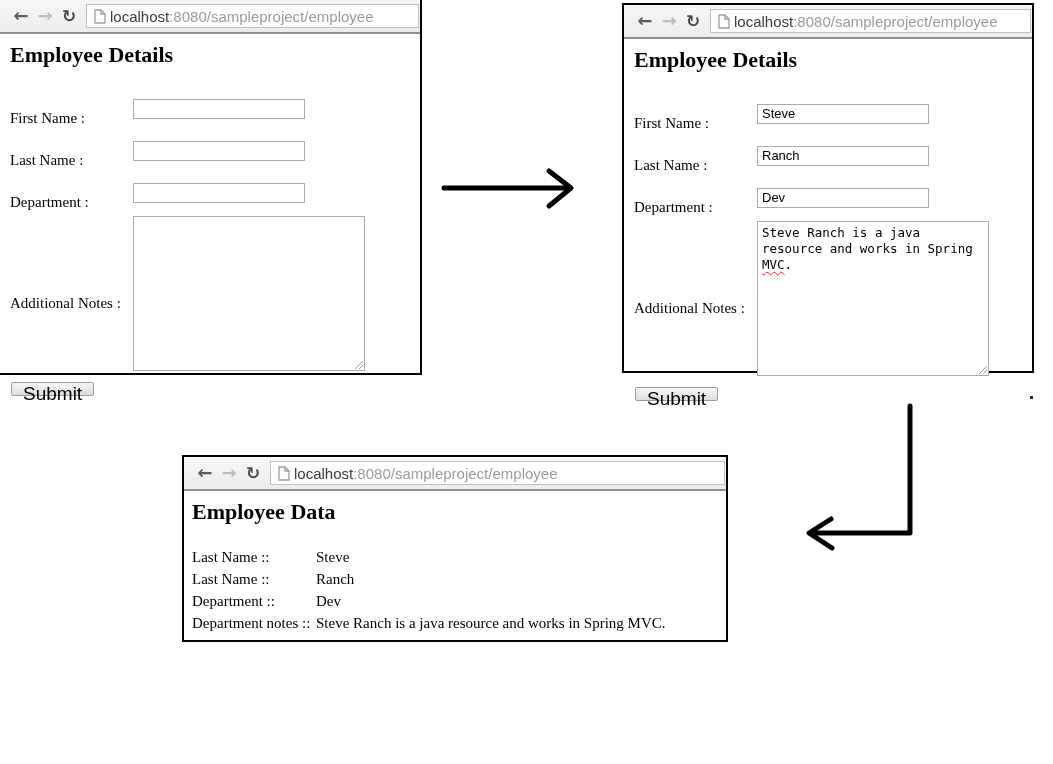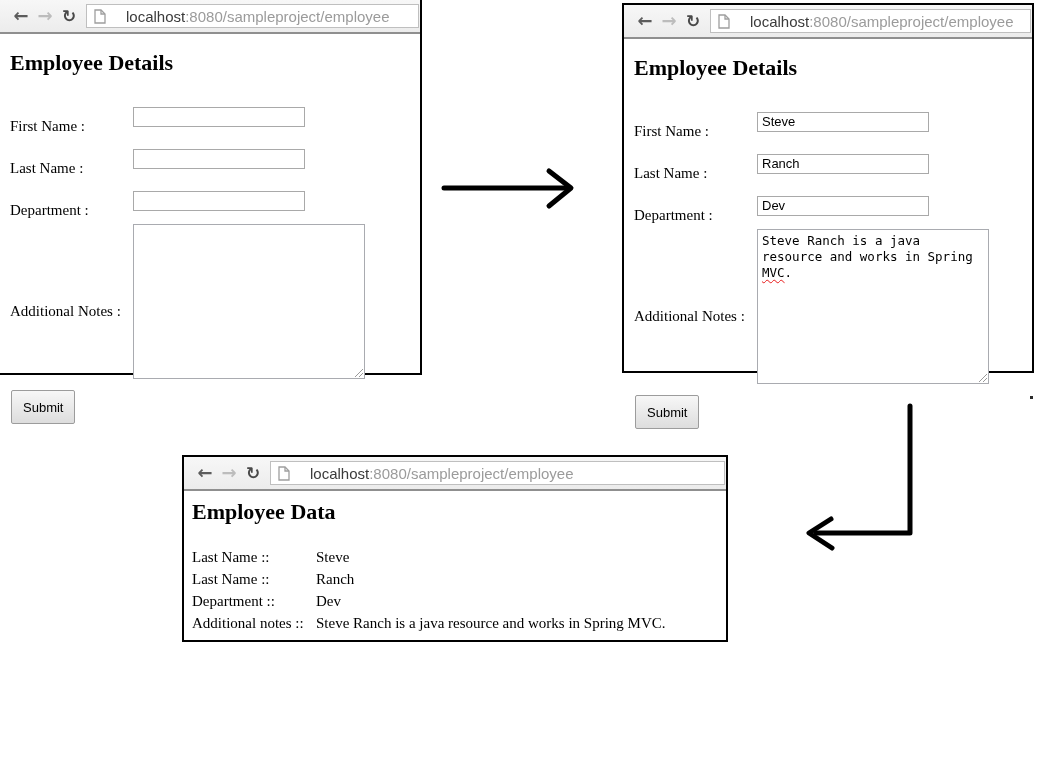--- a/index.html
+++ b/index.html
@@ -19,7 +19,7 @@
   .nav-btn.disabled { color:#bcbcbc; }
   .reload { font-size:17px; color:#494949; }
   .omnibox { flex:1; align-self:stretch; margin:4px 1px 4px 5px; background:#fff;
-             border:1px solid #bfbfbf; display:flex; align-items:center; padding:0 7px; gap:20px;
+             border:1px solid #bfbfbf; display:flex; align-items:center; padding:0 7px; gap:4px;
              overflow:hidden; white-space:nowrap; }
   .omnibox .url { font-size:15px; }
   .url-host { color:#3a3a3a; }

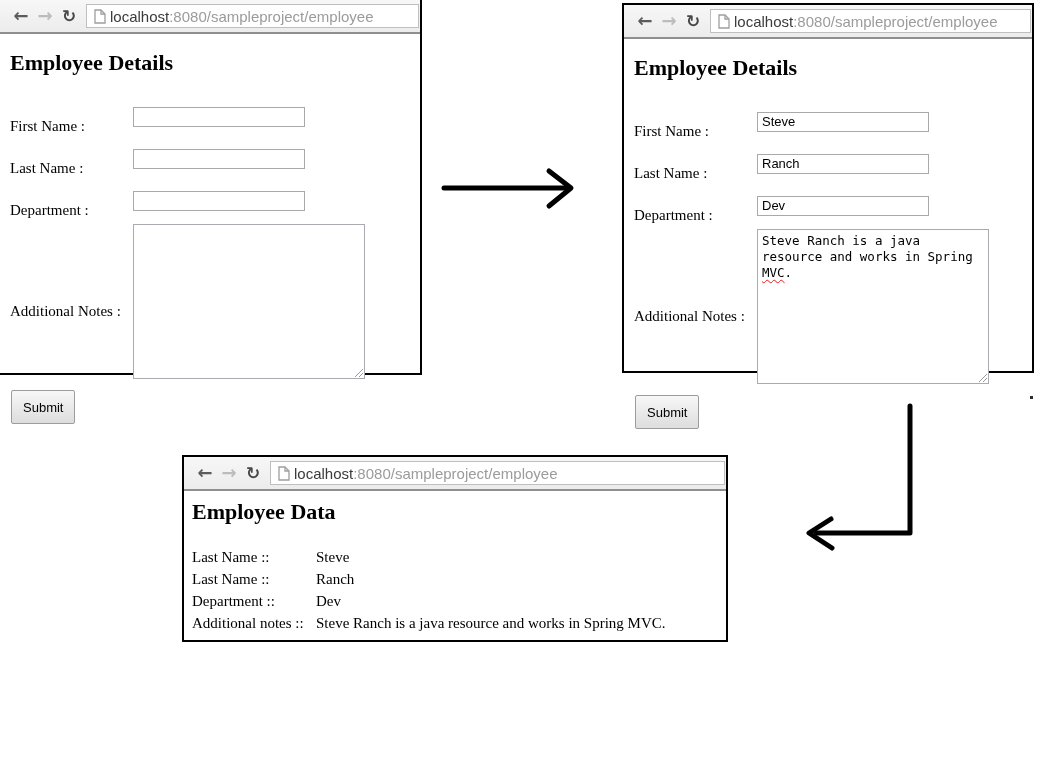--- a/index.html
+++ b/index.html
@@ -27,7 +27,7 @@
   .page-icon { flex:0 0 auto; display:inline-flex; }
 
   
-  .page { padding:16px 10px 0 10px; }
+  .page { padding:8px 10px 0 10px; }
   .page h1 { font-family:"Liberation Serif", serif; font-size:22px; font-weight:bold; color:#000;
              margin-bottom:22px; }
   .form-row { display:flex; align-items:center; margin-bottom:5px; }

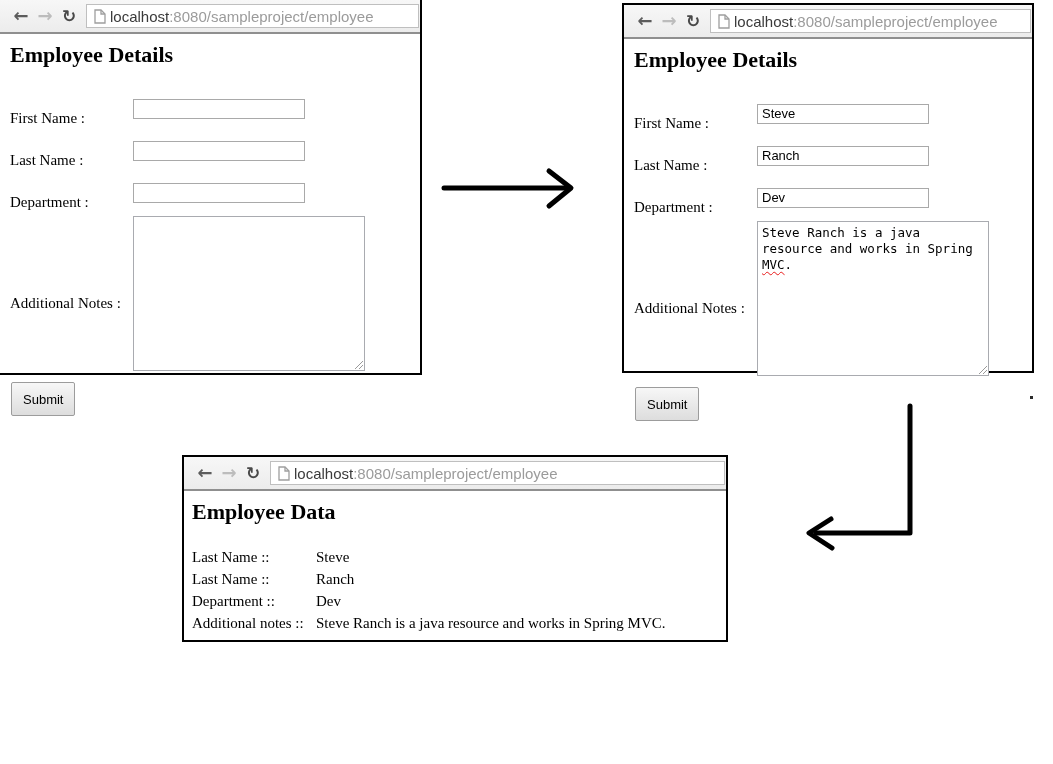--- a/index.html
+++ b/index.html
@@ -42,7 +42,7 @@
                  background:repeating-linear-gradient(135deg, transparent 0 2px, #9a9a9a 2px 3px);
                  clip-path:polygon(100% 0, 100% 100%, 0 100%); cursor:nwse-resize; }
   .misspell { text-decoration:underline wavy #e81c1c 1px; text-underline-offset:2px;margin-top:12px; }
-  button.submit { margin-top:6px; margin-left:1px; height:34px; padding:0 11px; font-size:13px; color:#000;
+  button.submit { margin-top:6px; margin-left:1px; height:14px; padding:0 11px; font-size:19px; color:#000;
                   background:linear-gradient(#f7f7f7,#dddddd); border:1px solid #9c9c9c; border-radius:2px;
                   font-family:"Liberation Sans", sans-serif; cursor:pointer; }
 

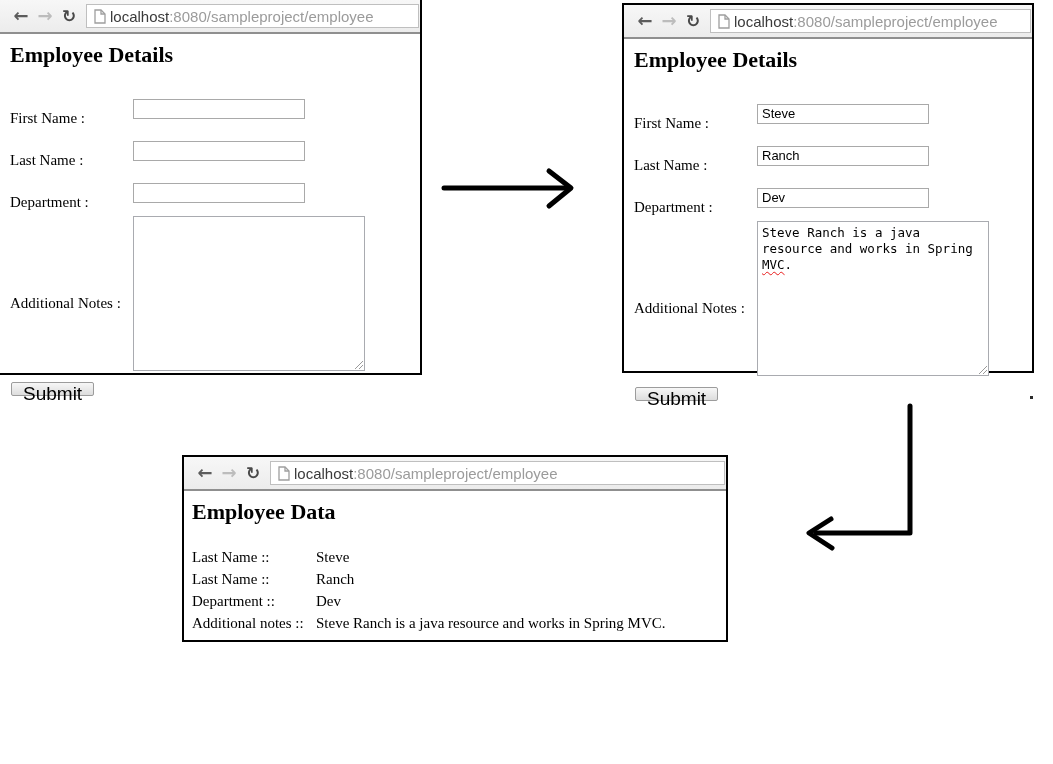--- a/index.html
+++ b/index.html
@@ -165,7 +165,7 @@
       <span class="data-value">Dev</span>
     </div>
     <div class="data-row">
-      <span class="data-label">Additional notes ::</span>
+      <span class="data-label">Department notes ::</span>
       <span class="data-value">Steve Ranch is a java resource and works in Spring MVC.</span>
     </div>
   </div>

